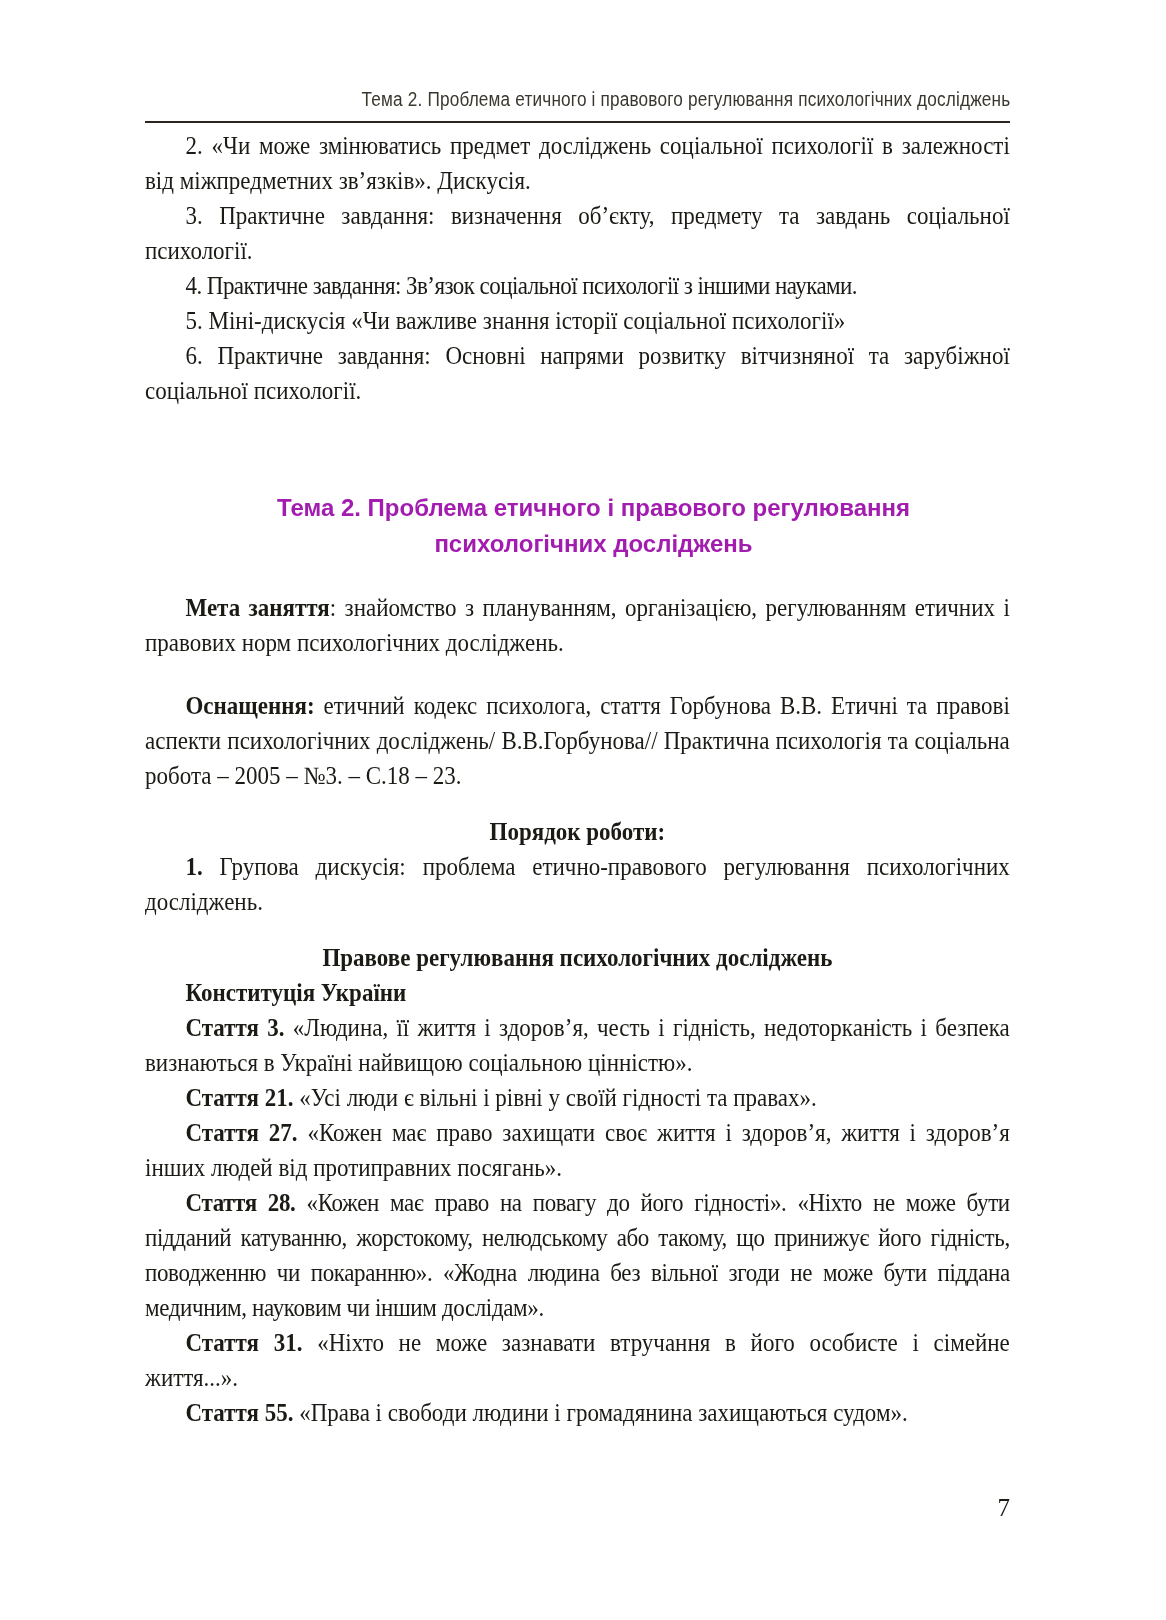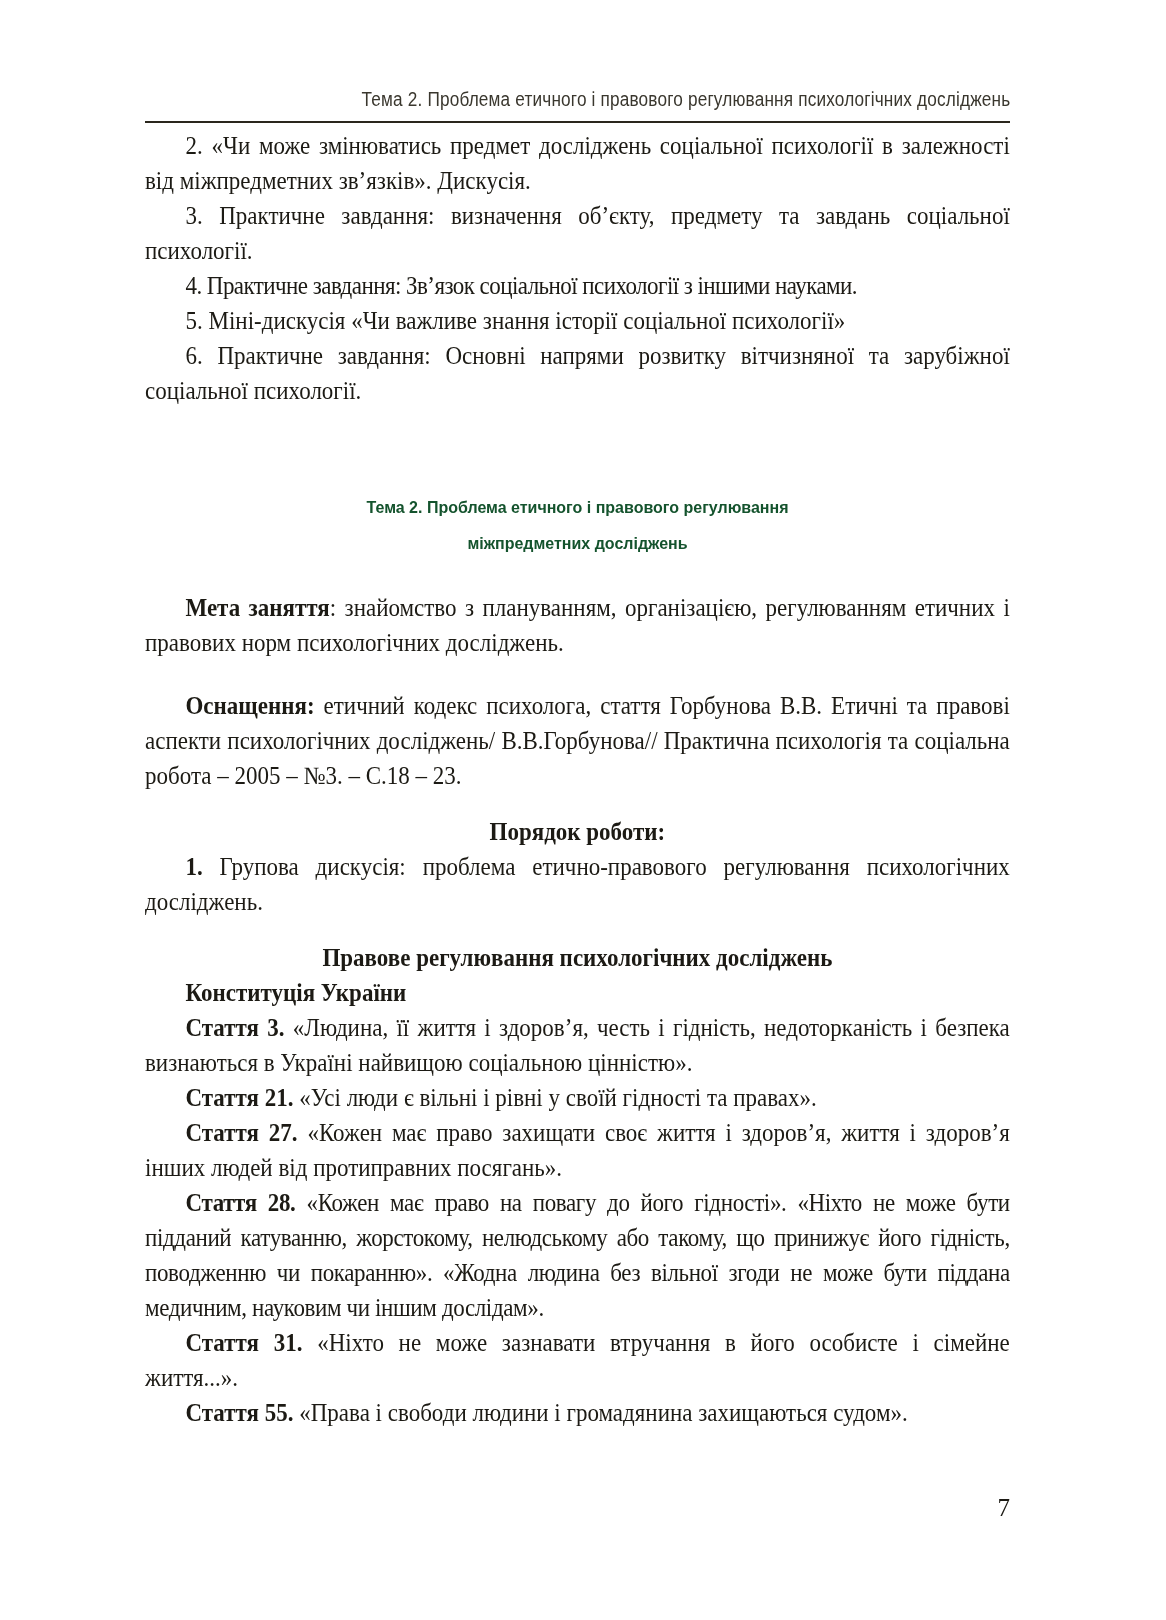--- a/index.html
+++ b/index.html
@@ -59,14 +59,14 @@
     .topic-title {
       position: absolute;
       top: 490px;
-      left: 0;
+      left: 16px;
       width: 865px;
       text-align: center;
       font-family: "Liberation Sans", "DejaVu Sans", sans-serif;
       font-weight: bold;
-      font-size: 16px;
+      font-size: 24px;
       line-height: 36px;
-      color: #14532d;
+      color: #a21caf;
     }
     .block-goal { position: absolute; top: 590px; left: 0; }
     .block-equip { position: absolute; top: 688px; left: 0; }

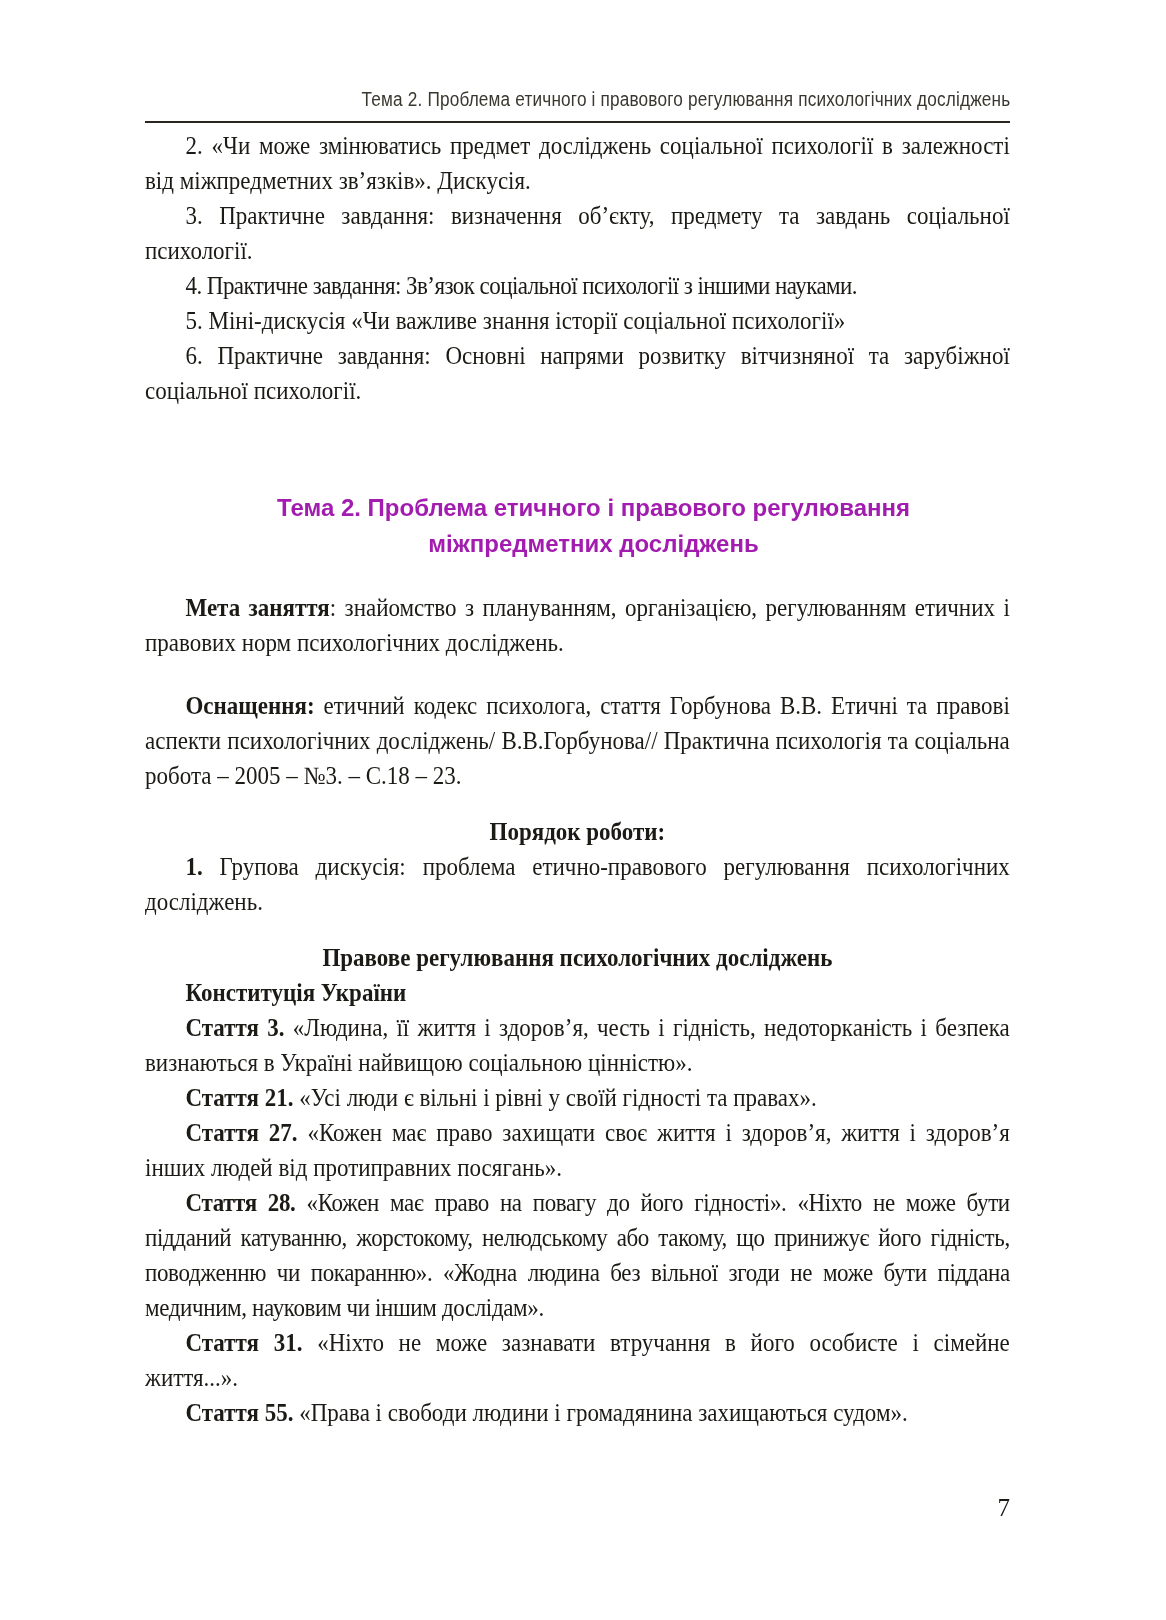--- a/index.html
+++ b/index.html
@@ -109,7 +109,7 @@
 
   <div class="topic-title">
     <div>Тема 2. Проблема етичного і правового регулювання</div>
-    <div>міжпредметних досліджень</div>
+    <div>психологічних досліджень</div>
   </div>
 
   <div class="block-goal body-text">

